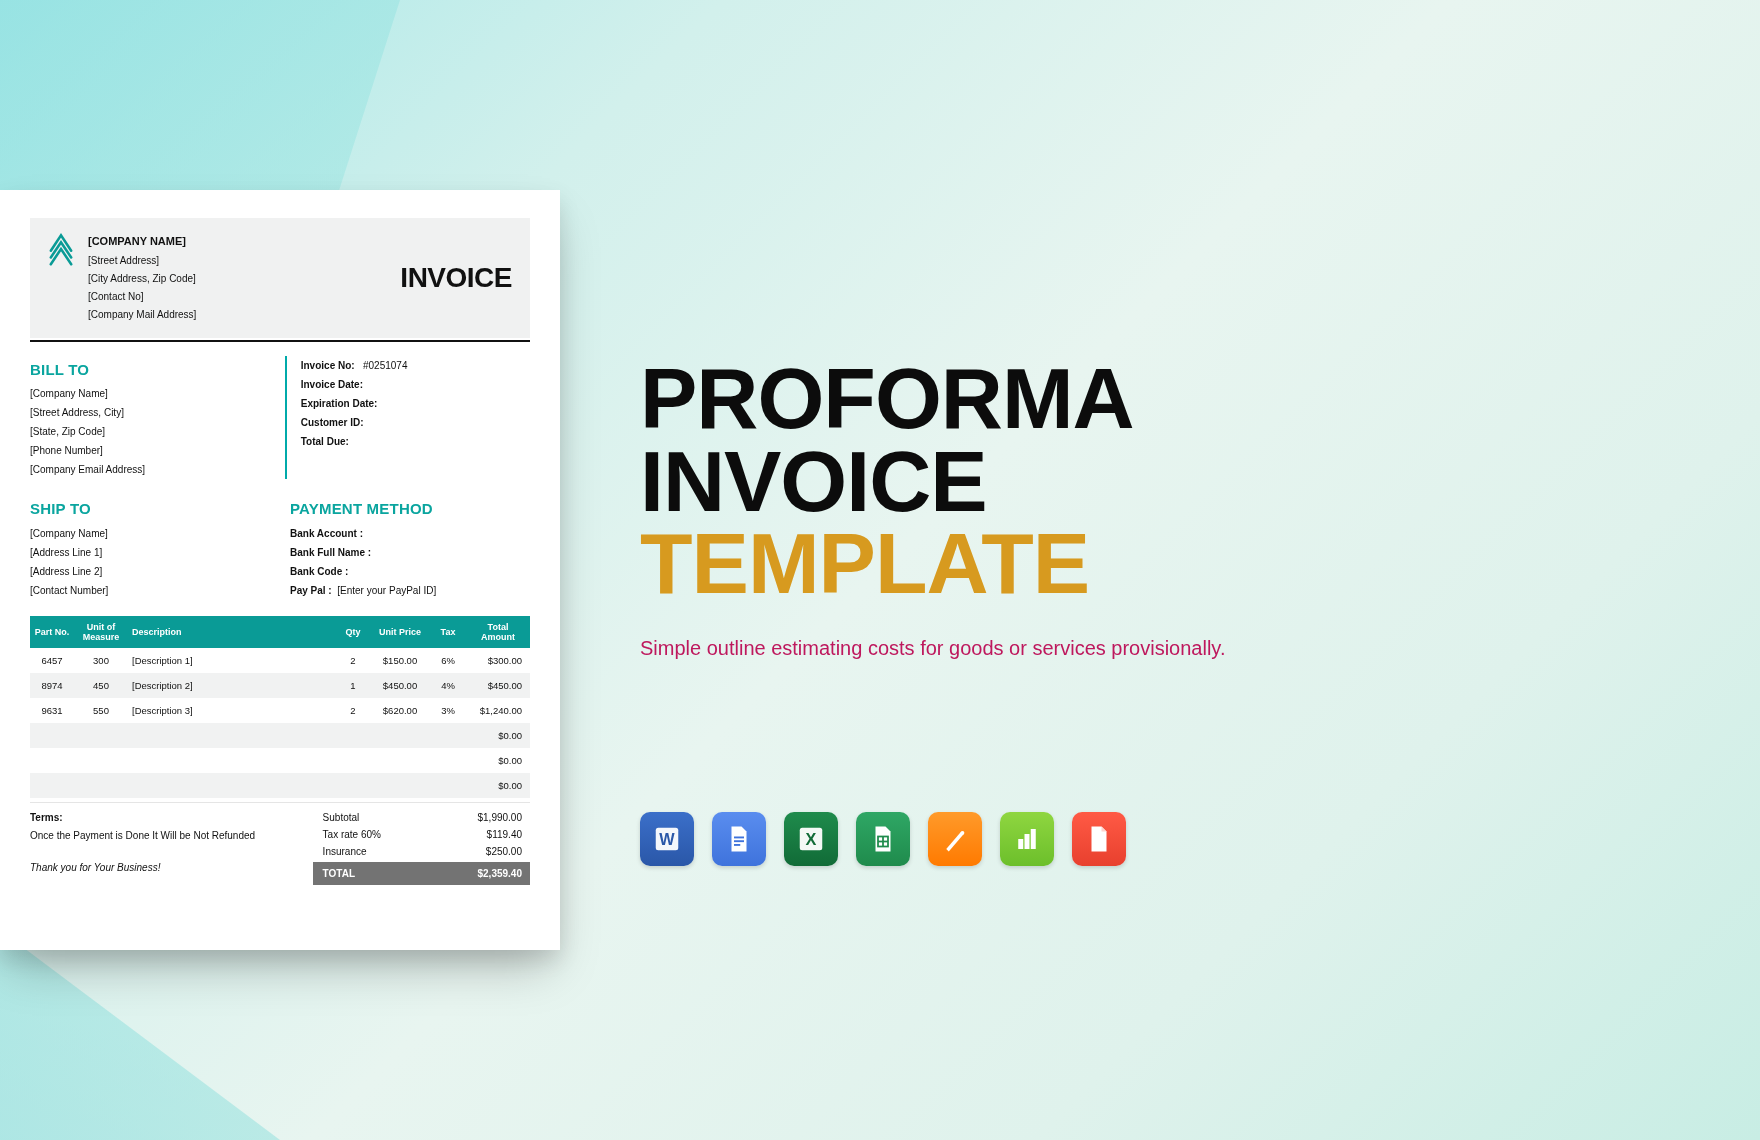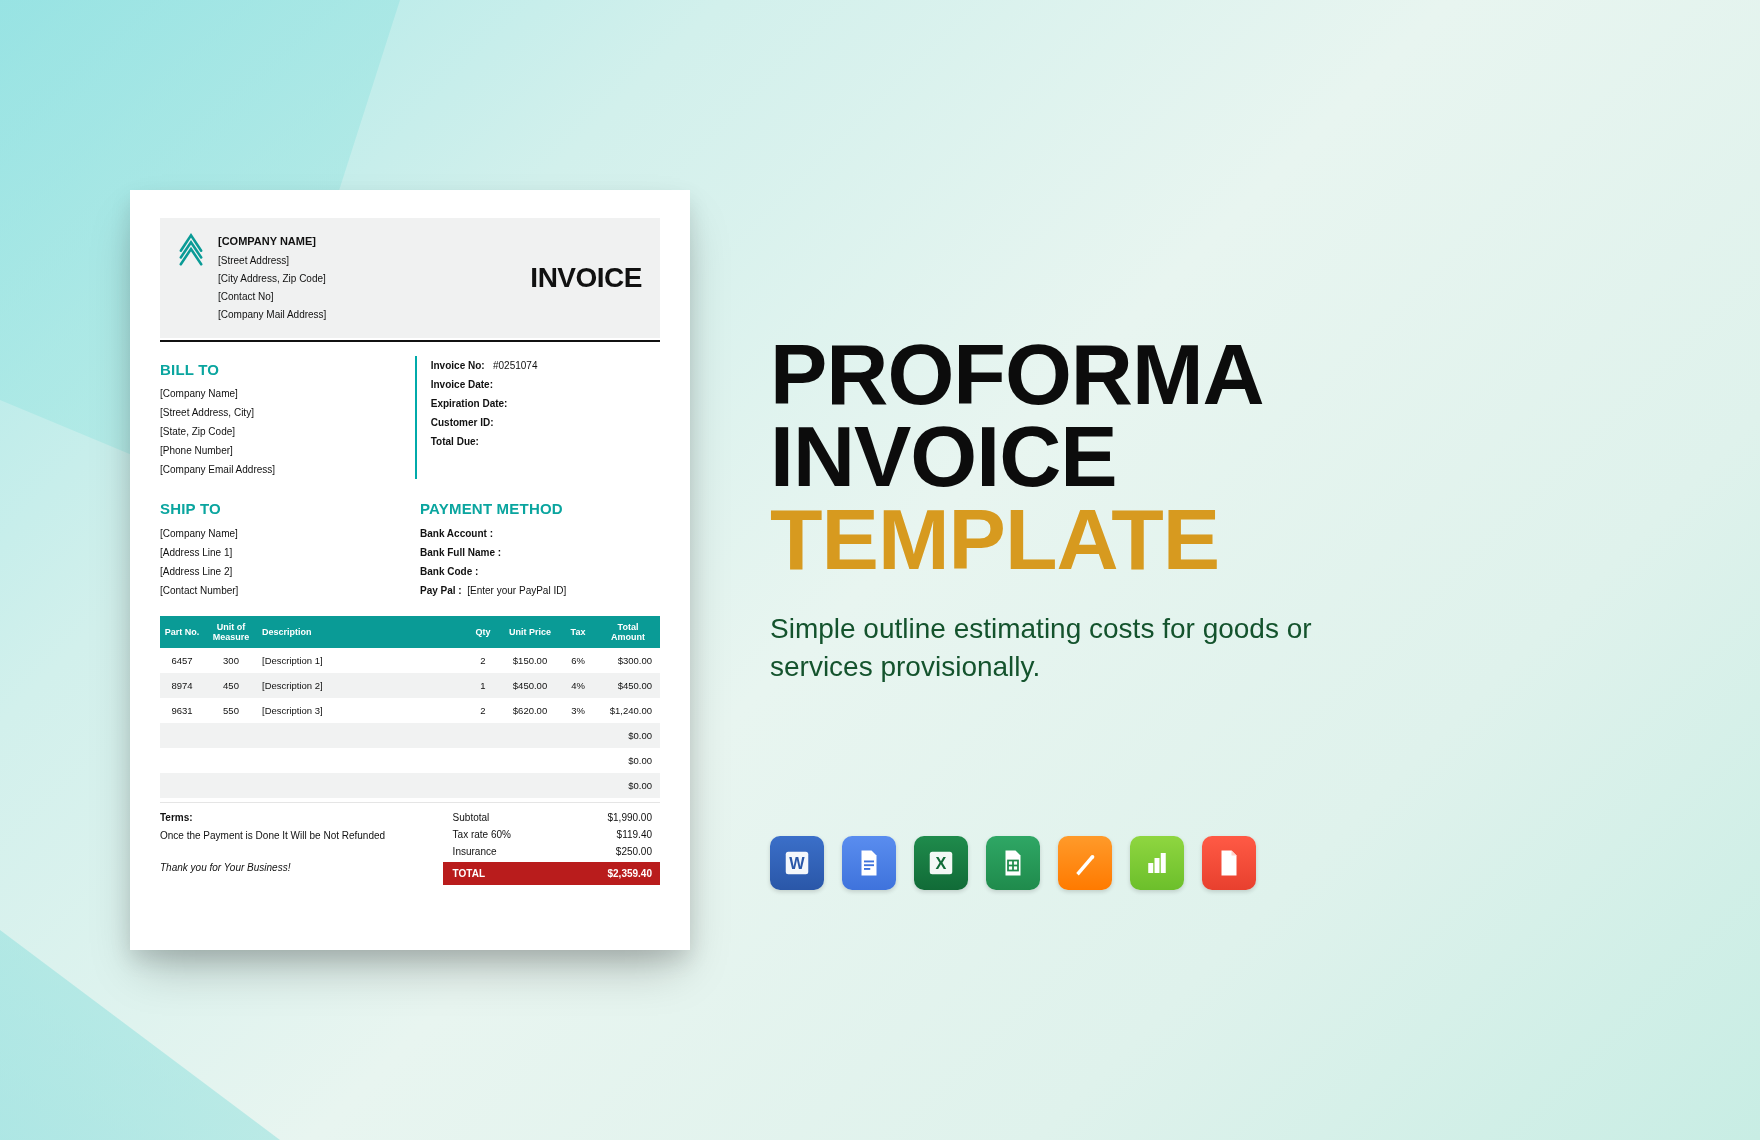--- a/index.html
+++ b/index.html
@@ -17,7 +17,7 @@
 
   
   .page {
-    position:relative; margin-left:130px; width:560px; height:760px;
+    position:relative; width:560px; height:760px;
     background:#fff; box-shadow:0 25px 45px -10px rgba(0,0,0,.25), 0 10px 20px rgba(0,0,0,.1);
     padding:28px 30px 24px 30px; font-size:10px; color:#111;
   }

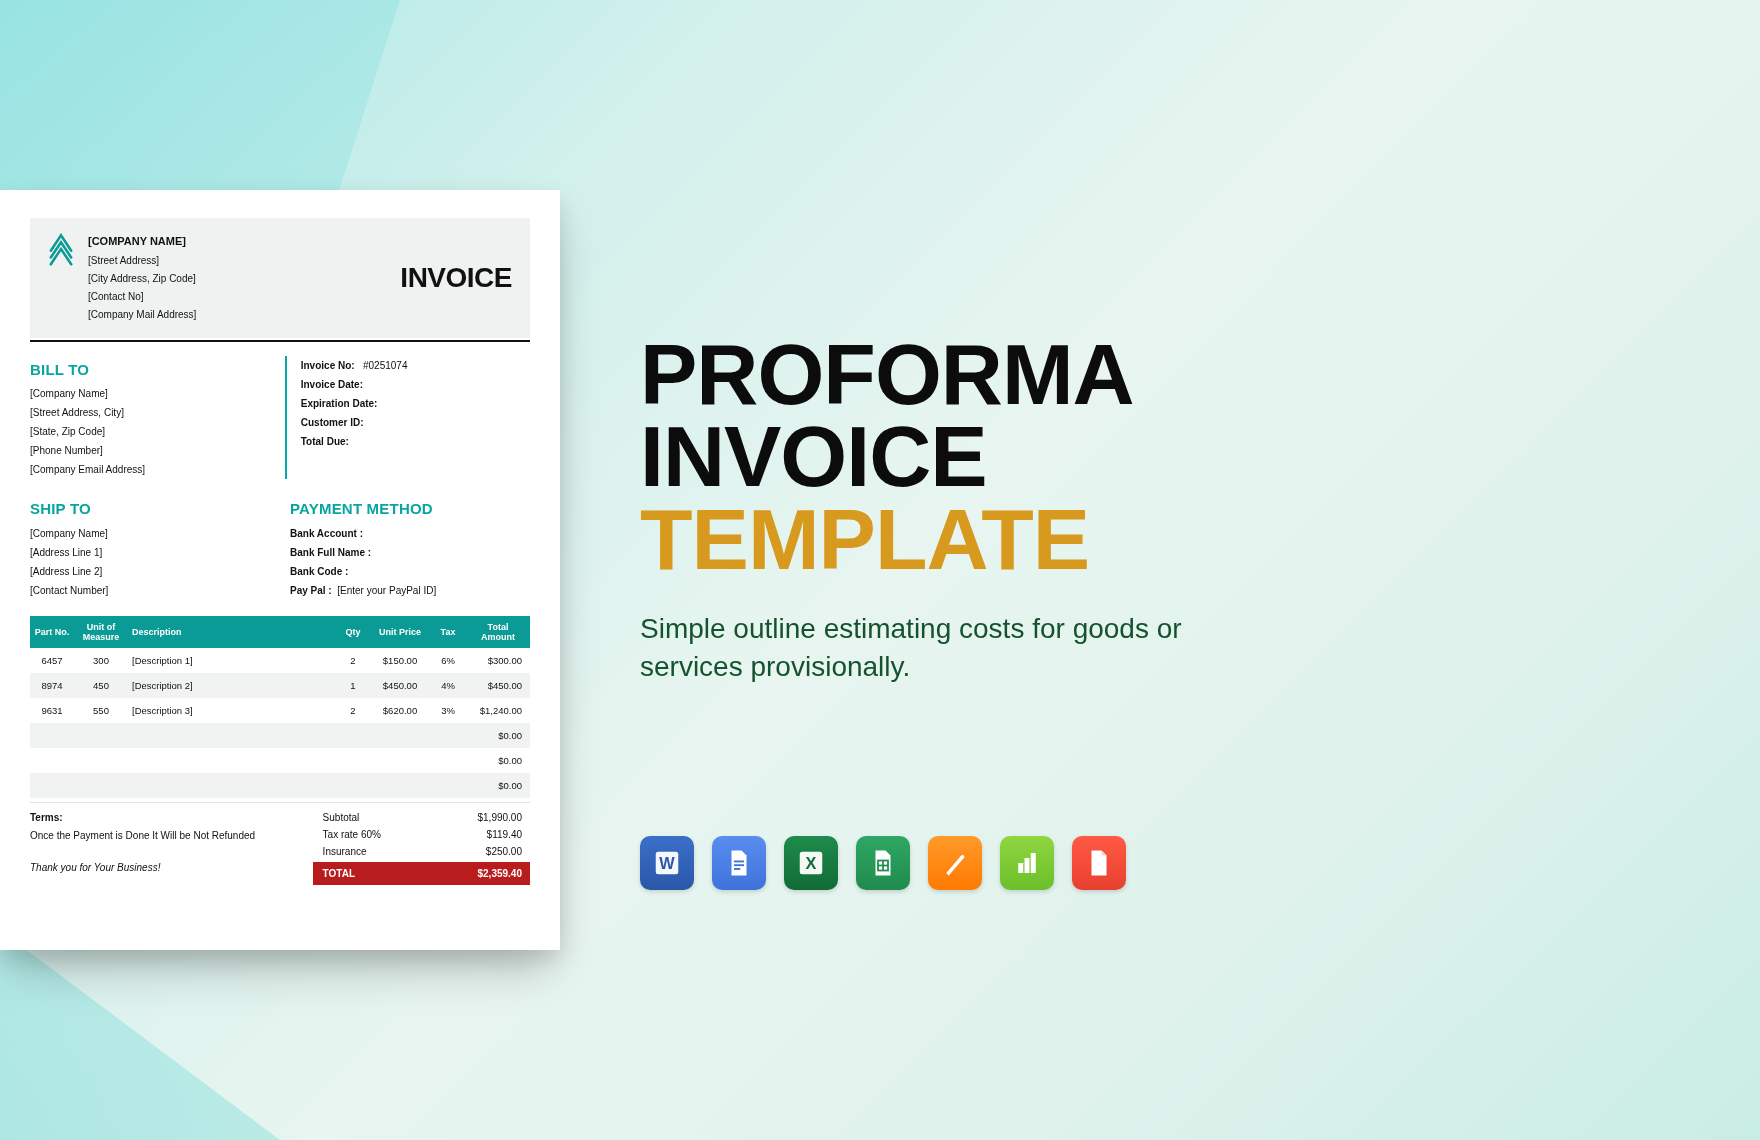--- a/index.html
+++ b/index.html
@@ -59,7 +59,7 @@
   .right { margin-left:80px; max-width:760px;}
   .title { font-family: Arial Black, Arial, sans-serif; font-weight:900; font-size:86px; line-height:.96; letter-spacing:-1px; text-transform:uppercase; color:#0c0c0c;}
   .title .accent{ color:#d79a1f; display:block;}
-  .subtitle{ margin-top:30px; font-size:28px; color:#14532d; line-height:1.35; max-width:650px;}
+  .subtitle{ margin-top:30px; font-size:20px; color:#be185d; line-height:1.35; max-width:650px;}
   .formats{ margin-top:150px; display:flex; gap:18px;}
   .ficon{ width:54px; height:54px; border-radius:10px; display:flex; align-items:center; justify-content:center; box-shadow:0 2px 4px rgba(0,0,0,.15);}
   .ficon svg{width:30px;height:30px;}

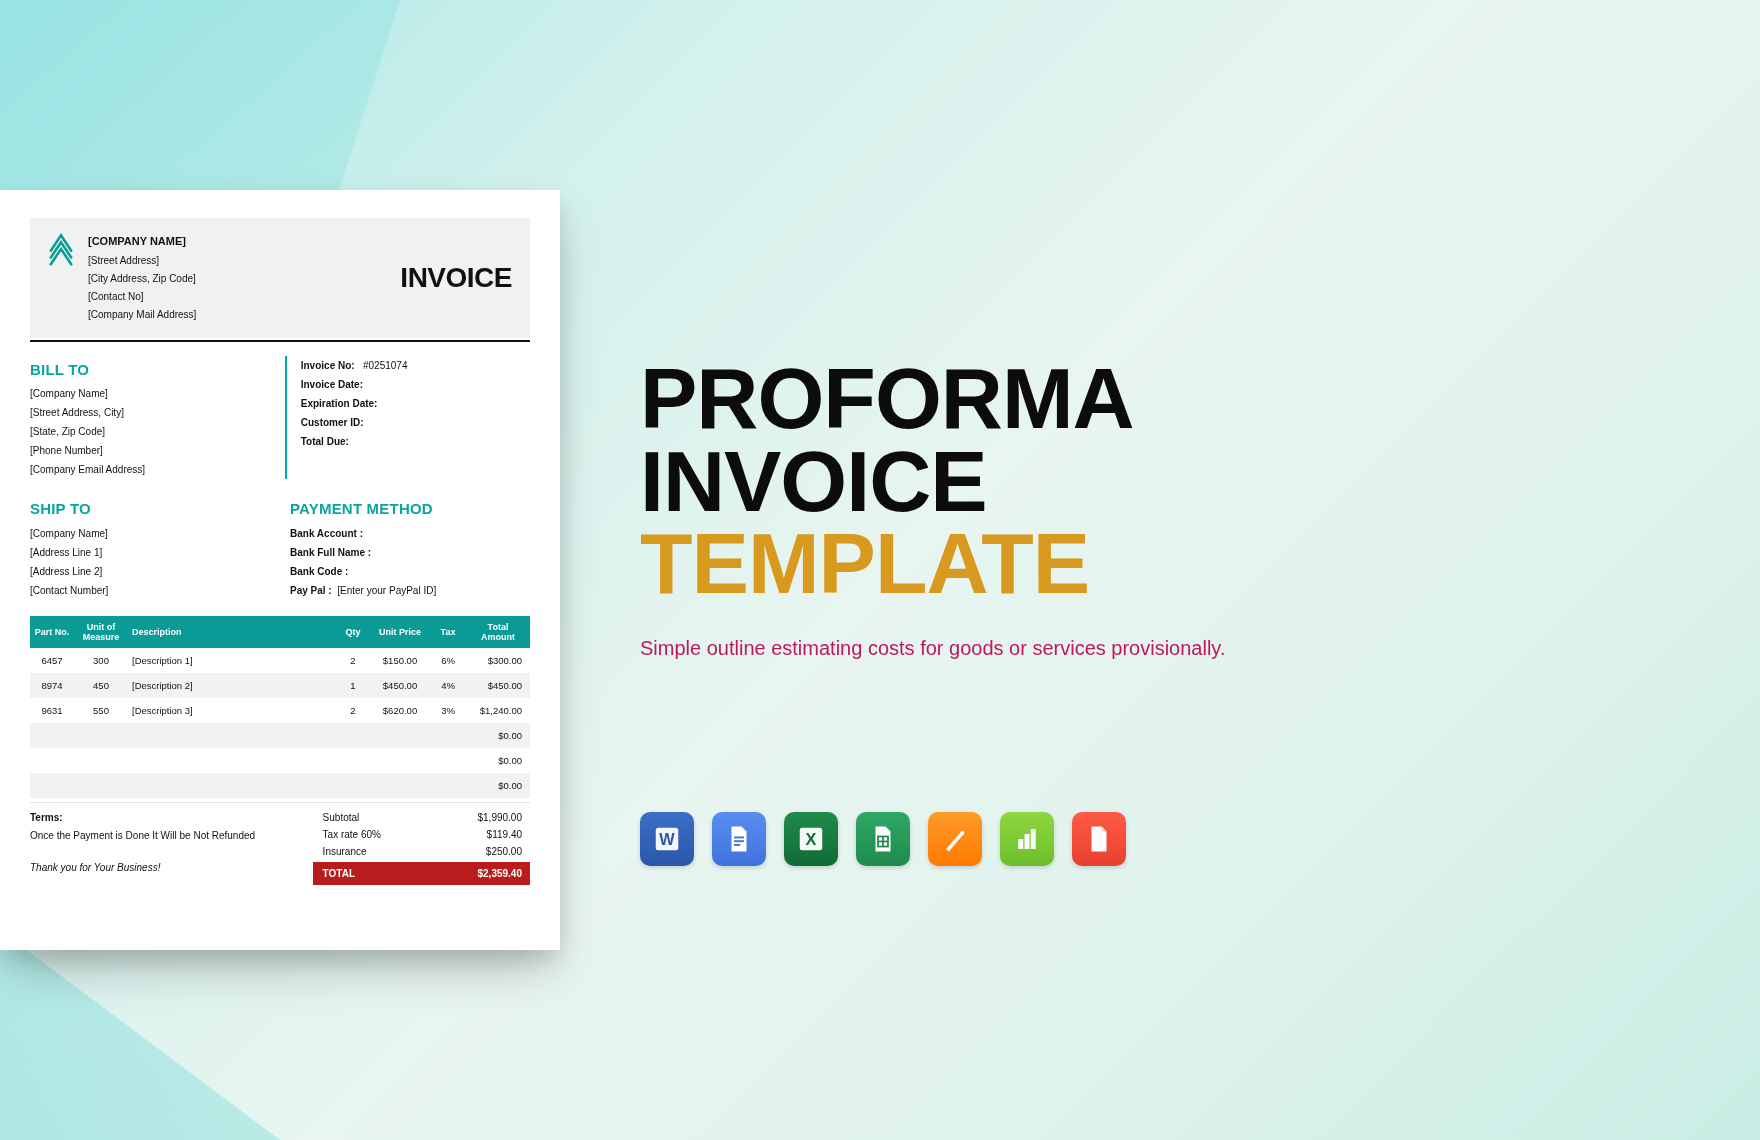--- a/index.html
+++ b/index.html
@@ -52,7 +52,7 @@
   .terms-row .lt{flex:1.3; line-height:1.8;}
   .terms-row .rt{flex:1;}
   .sumline{display:flex; justify-content:space-between; padding:3px 8px 3px 10px; font-size:10px;}
-  .total-bar{background:#b91c1c;color:#fff;font-weight:800;display:flex;justify-content:space-between;padding:6px 8px 6px 10px;margin-top:2px;}
+  .total-bar{background:#737373;color:#fff;font-weight:800;display:flex;justify-content:space-between;padding:6px 8px 6px 10px;margin-top:2px;}
   .thanks{font-style:italic; font-weight:400; margin-top:14px;}
 
   

